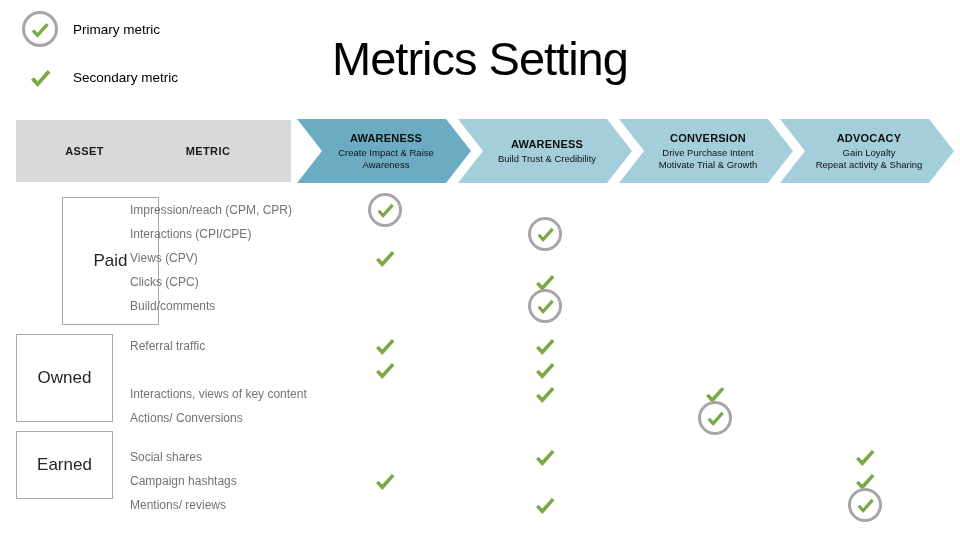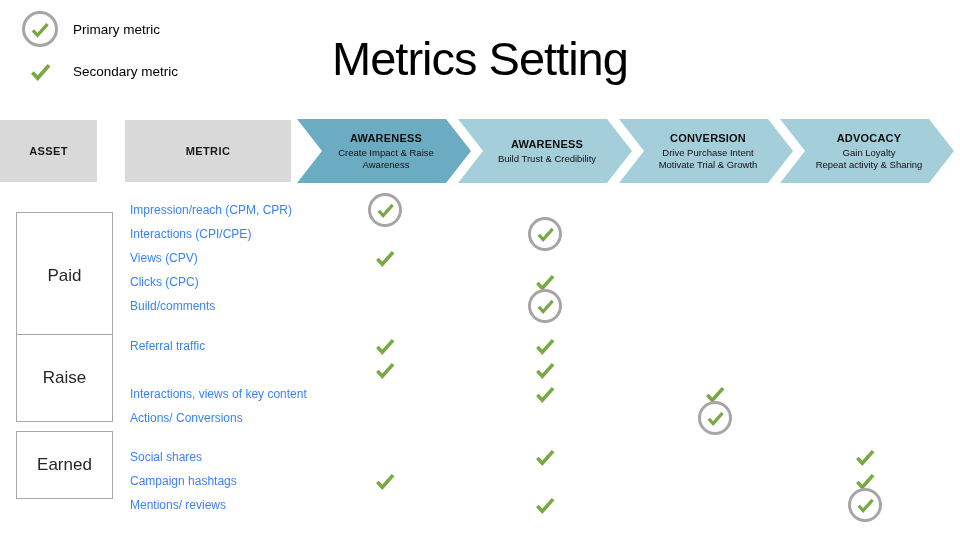--- a/index.html
+++ b/index.html
@@ -10,7 +10,7 @@
   }
 
   
-  .legend { position:absolute; left:22px; top:11px; display:flex; flex-direction:column; gap:15px; }
+  .legend { position:absolute; left:22px; top:11px; display:flex; flex-direction:column; gap:21px; }
   .legend-item { display:flex; align-items:center; gap:15px; }
   .legend-label { font-size:13.5px; color:#000; }
 

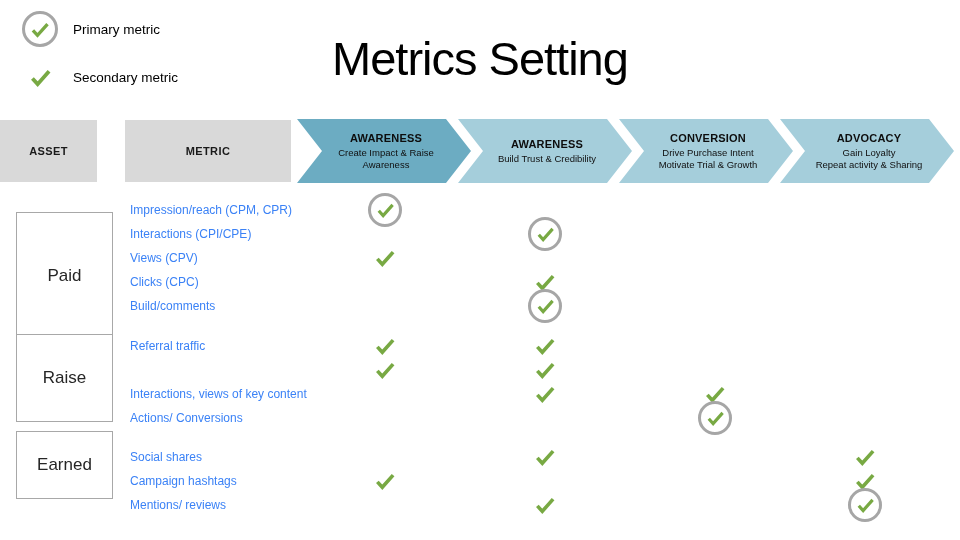--- a/index.html
+++ b/index.html
@@ -36,7 +36,7 @@
     display:flex; align-items:center; justify-content:center;
     font-size:11px; font-weight:bold; color:#1a1a1a; letter-spacing:0.4px;
   }
-  .hdr-asset { left:0; width:97px; }
+  .hdr-asset { left:16px; width:97px;padding-left:20px; }
   .hdr-metric { left:125px; width:166px; }
 
   .stages { position:absolute; left:297px; top:119px; height:47px; display:flex; }

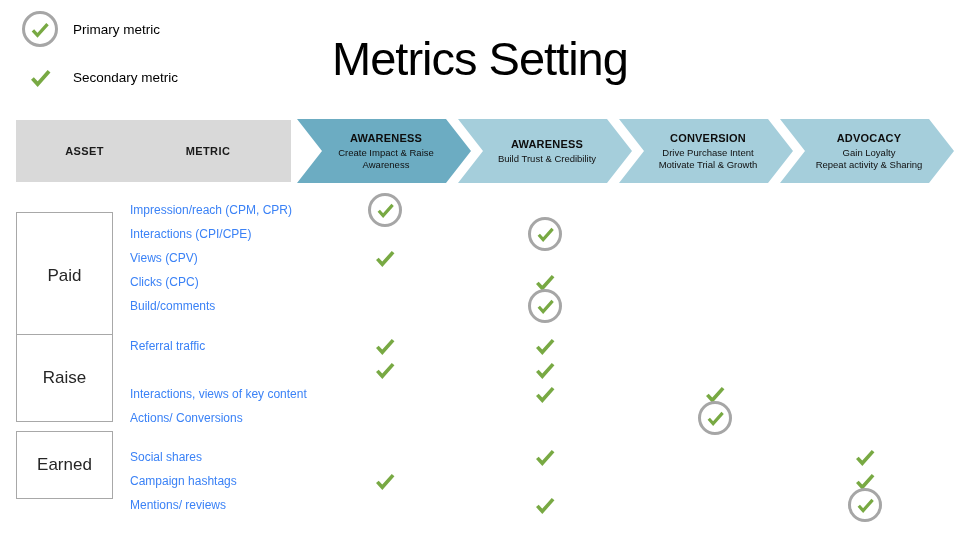--- a/index.html
+++ b/index.html
@@ -68,7 +68,7 @@
   .group-owned  { top:334px; }
   .group-earned { top:429px;margin-top:16px; }
   .metric-row { position:relative; height:24px; }
-  .metric-label { position:absolute; left:130px; top:0; line-height:24px; font-size:12px; color:#3b82f6; }
+  .metric-label { position:absolute; left:130px; top:0; line-height:24px; font-size:12px; color:#737373; }
 
   .mark { position:absolute; display:flex; align-items:center; justify-content:center; }
   .mark.secondary { top:3px; width:22px; height:18px; }

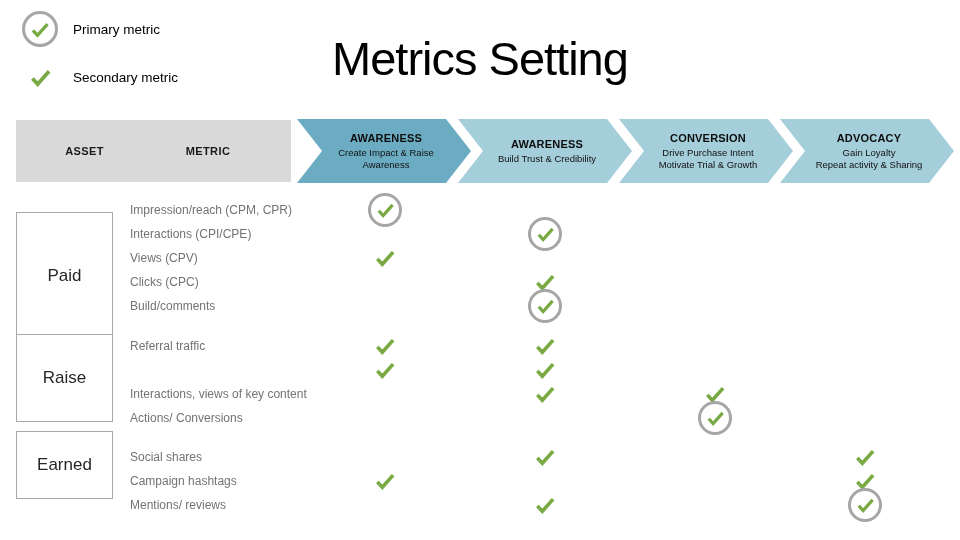--- a/index.html
+++ b/index.html
@@ -58,7 +58,7 @@
     display:flex; align-items:center; justify-content:center;
     font-size:17px; color:#262626;
   }
-  .asset-paid   { top:212px; height:126px; }
+  .asset-paid   { top:197px; height:126px;margin-left:46px; }
   .asset-owned  { top:334px; height:86px; }
   .asset-earned { top:431px; height:66px; }
 

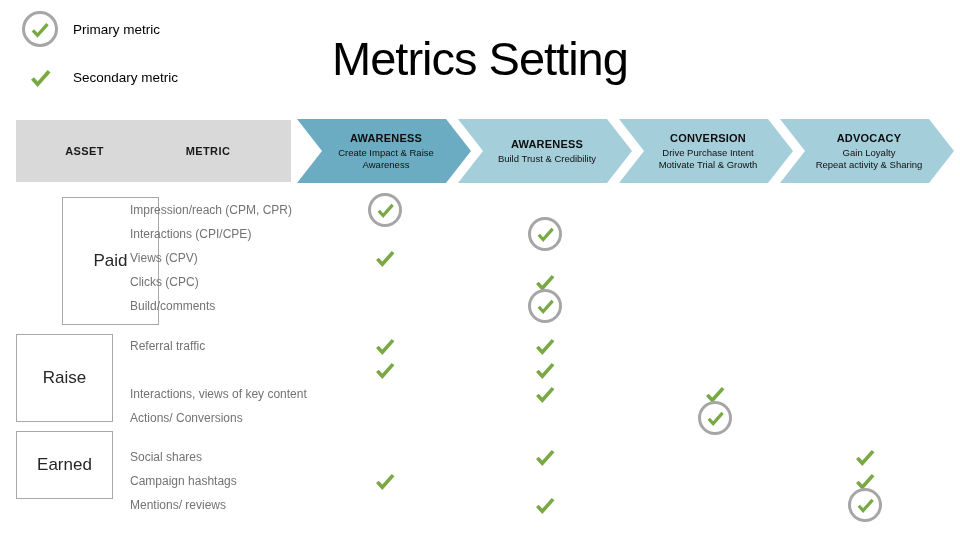--- a/index.html
+++ b/index.html
@@ -136,7 +136,7 @@
     </div>
 
   <div class="asset-box asset-paid">Paid</div>
-  <div class="asset-box asset-owned">Raise</div>
+  <div class="asset-box asset-owned">Owned</div>
   <div class="asset-box asset-earned">Earned</div>
 
   <div class="group group-paid">

